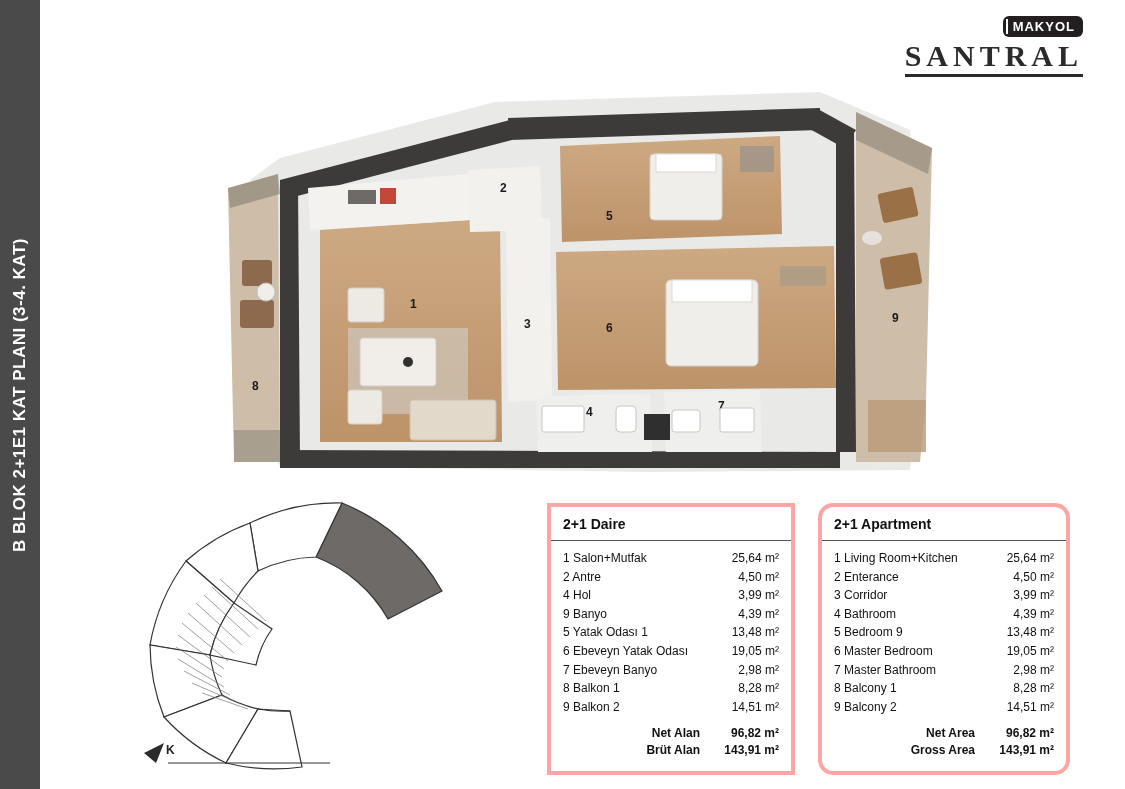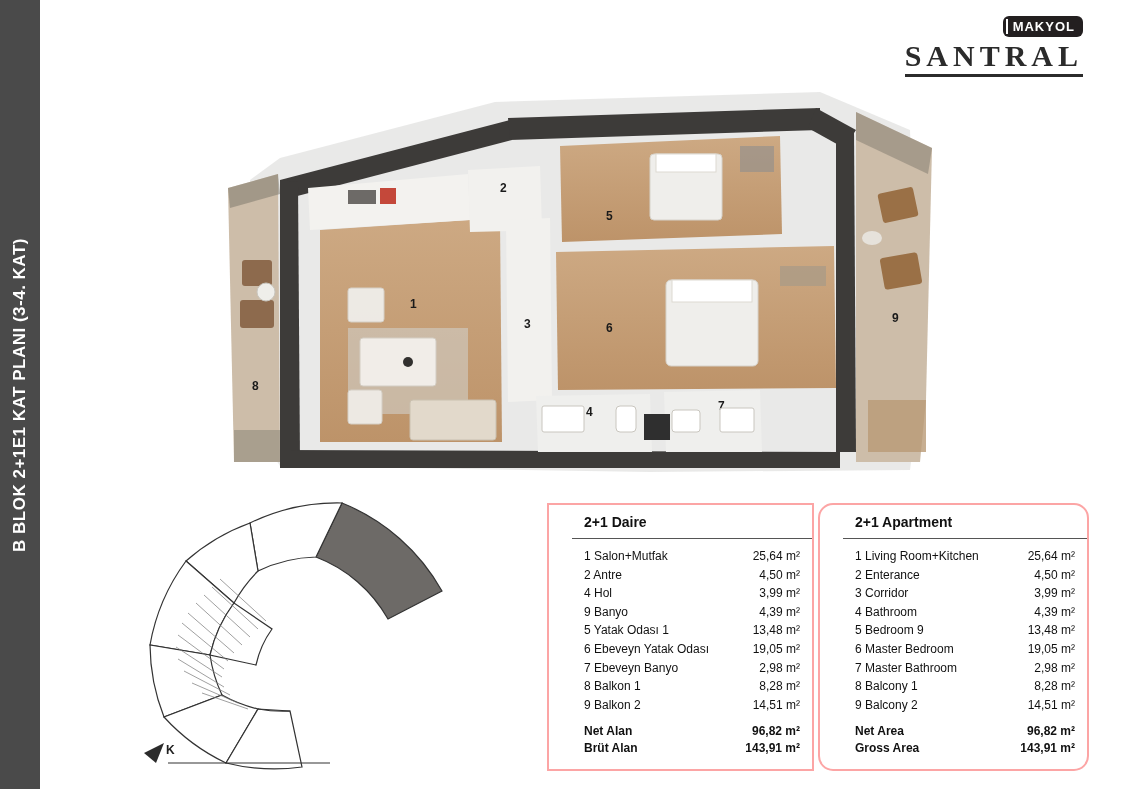--- a/index.html
+++ b/index.html
@@ -69,7 +69,7 @@
 
   
   .tbl{
-    position:absolute;border:2px solid #fca5a5;background:#fff;padding-left:23px;
+    position:absolute;border:4px solid #fca5a5;background:#fff;
   }
   .tbl .hdr{
     border-bottom:1px solid #555;

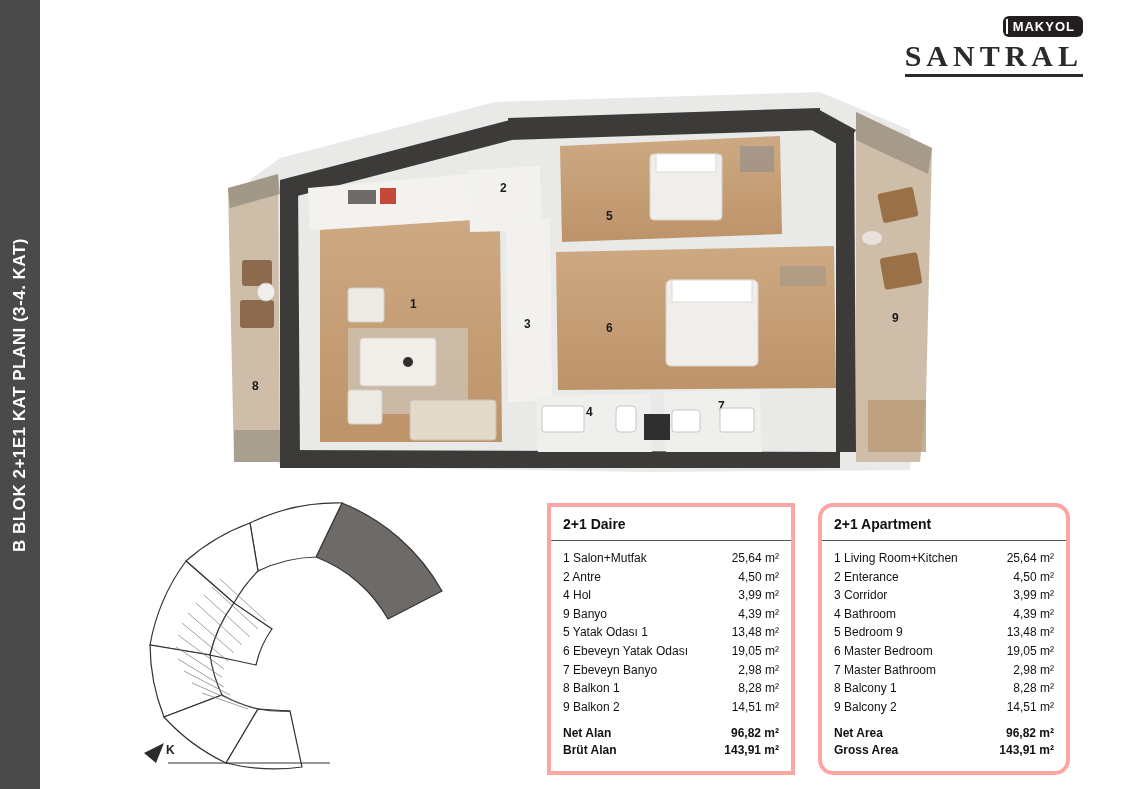--- a/index.html
+++ b/index.html
@@ -84,7 +84,7 @@
   .row .lbl{white-space:nowrap;}
   .row .val{white-space:nowrap;text-align:right;min-width:62px;}
   .sum{margin-top:9px;}
-  .sum .row{font-weight:bold;line-height:17px;}
+  .sum .row{font-weight:bold;line-height:17px;justify-content:flex-end;}
 
   #tbl-tr{left:547px;top:503px;width:240px;height:264px;}
   #tbl-en{left:818px;top:503px;width:244px;height:264px;border-radius:15px;}

